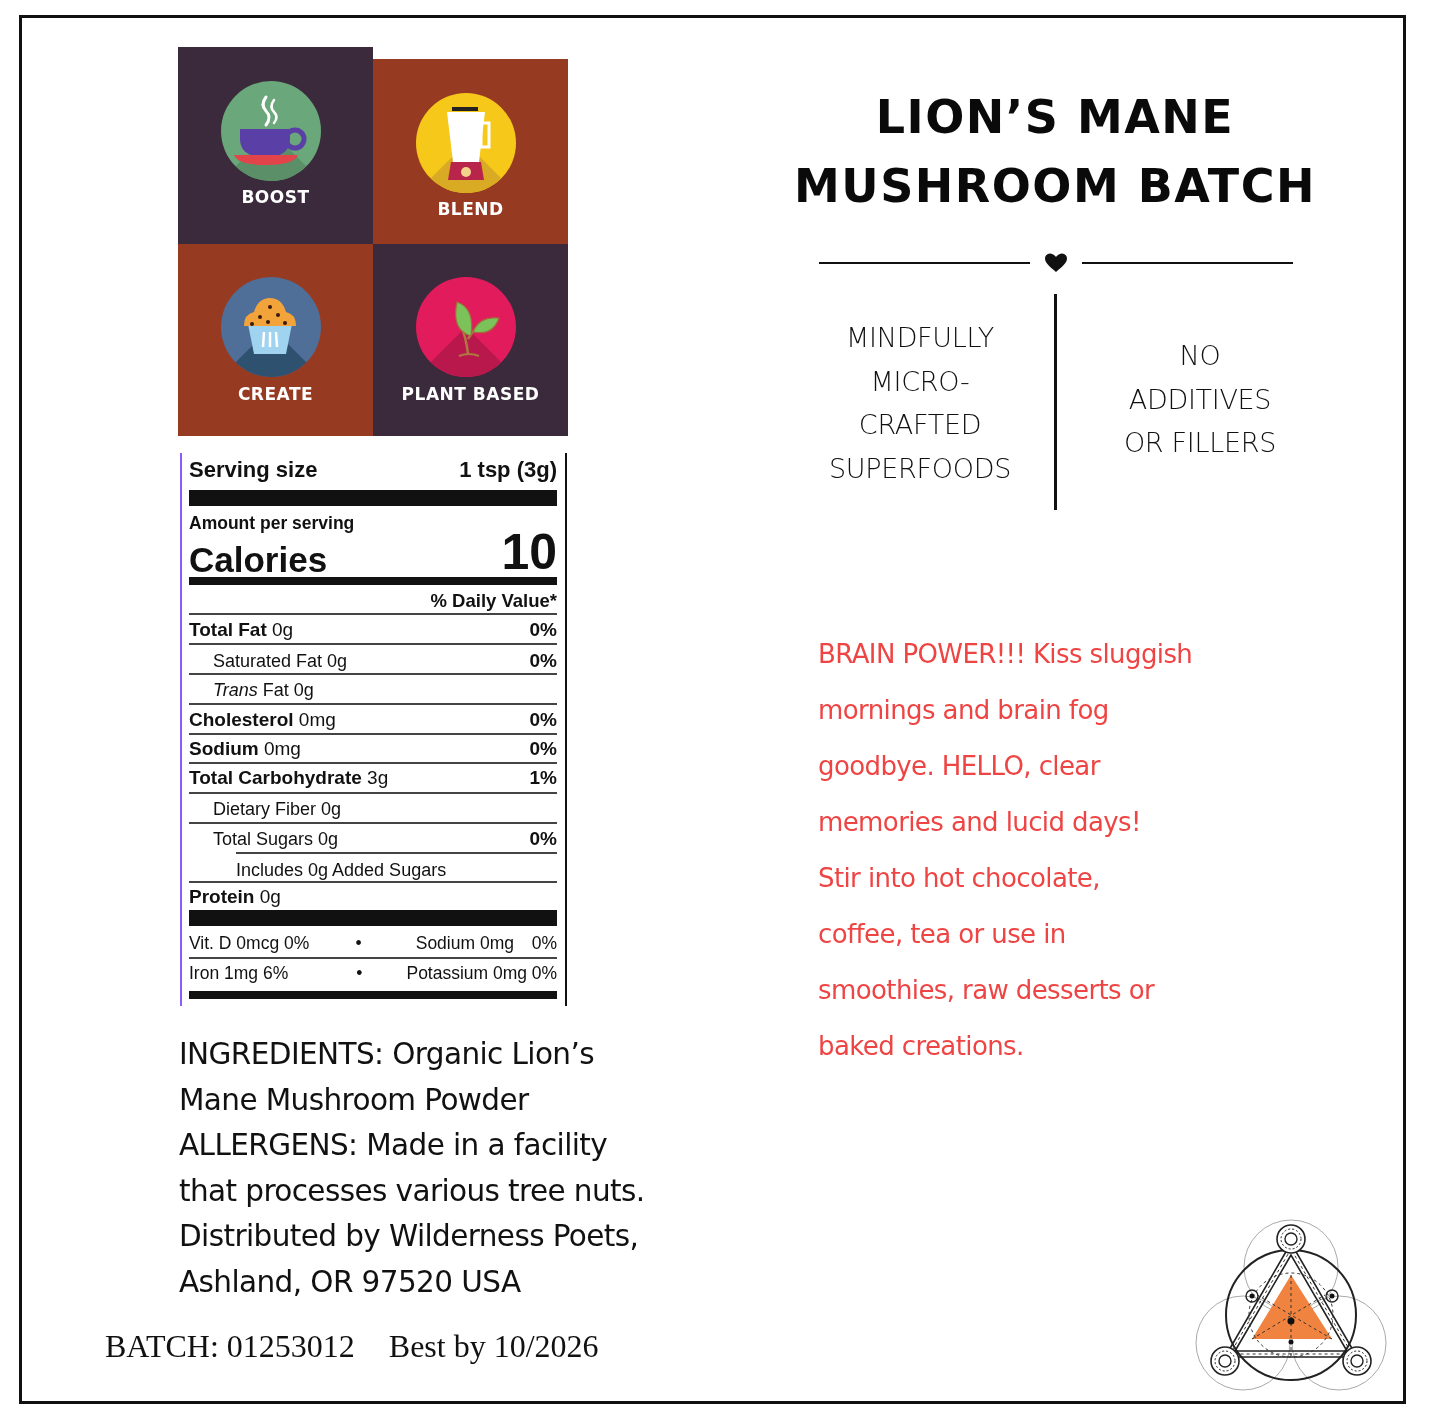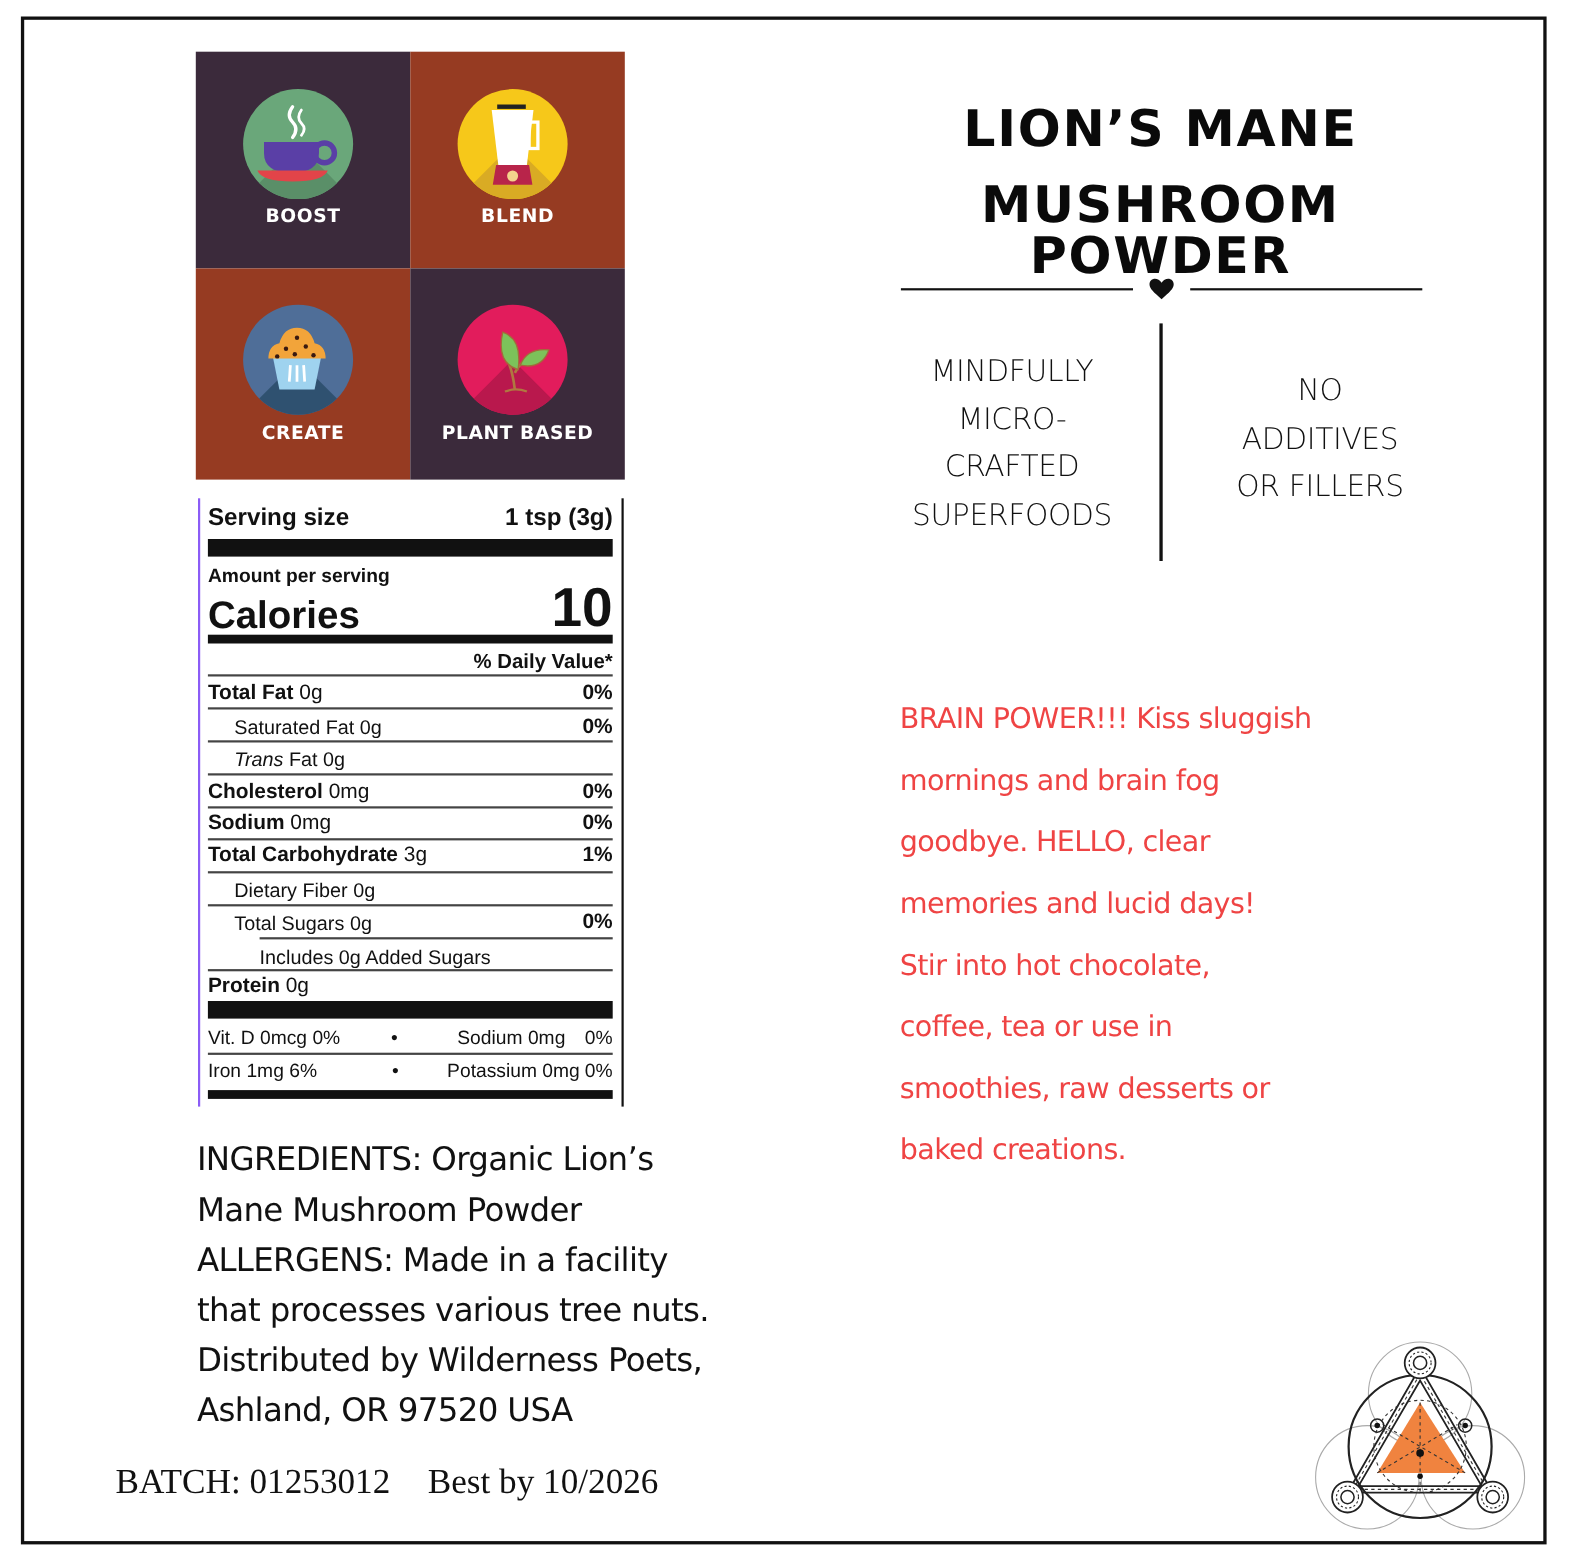--- a/index.html
+++ b/index.html
@@ -63,7 +63,7 @@
     <div class="lbl" style="top:140px;">BOOST</div>
   </div>
 
-  <div class="tile rust" style="left:195px;top:0;width:195px;height:197px;">
+  <div class="tile rust" style="left:195px;top:12px;width:195px;height:197px;">
     <div class="circle" style="top:34px;background:#f6c81a;">
       <div class="shadow" style="background:#d9ab24;"></div>
     </div>

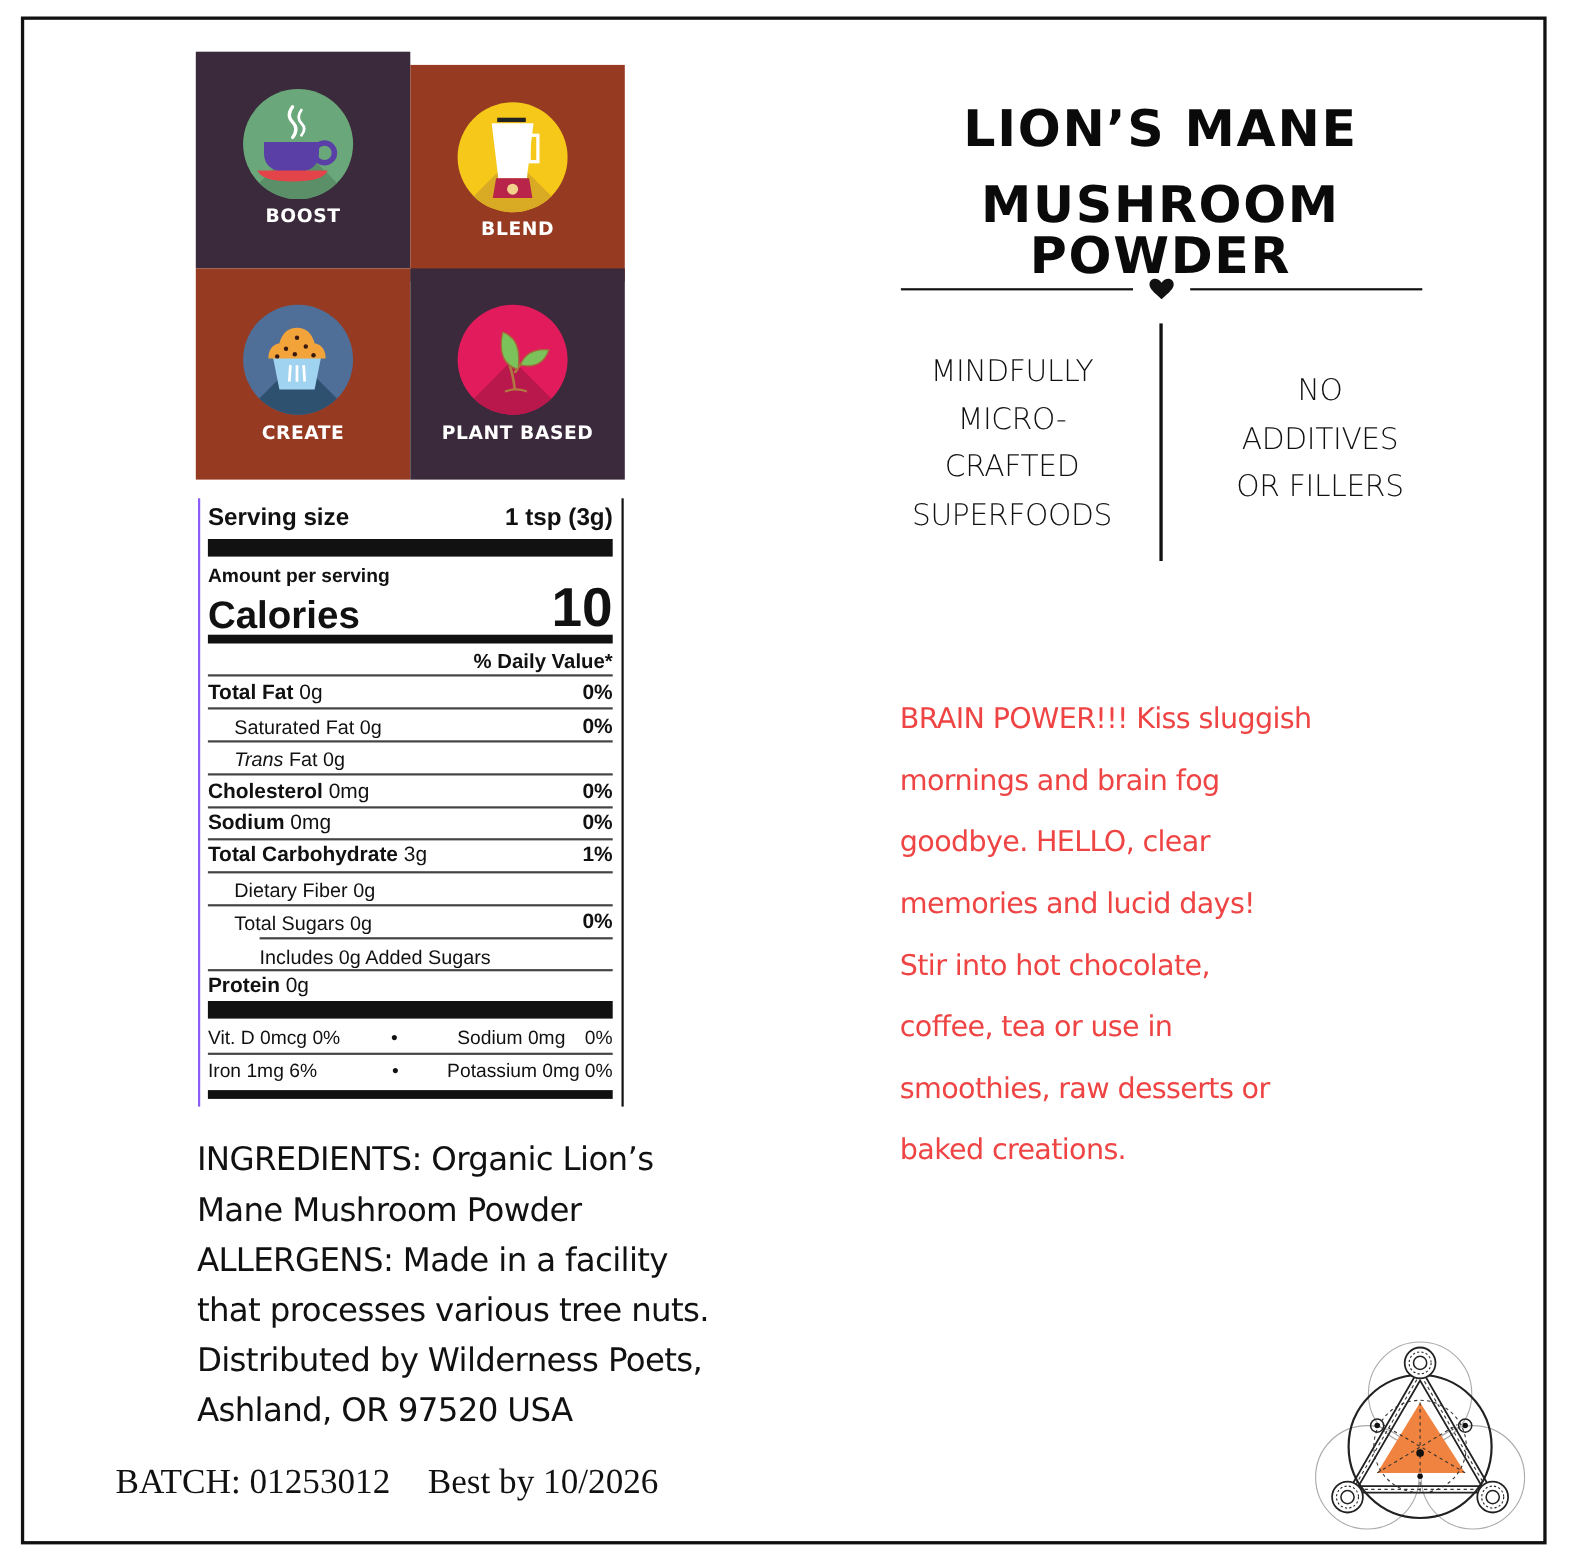--- a/index.html
+++ b/index.html
@@ -201,7 +201,7 @@
 </div>
 
 <div class="title" style="top:94px;">LION’S MANE</div>
-<div class="title" style="top:163px;">MUSHROOM POWDER</div>
+<div class="title" style="top:163px;">MUSHROOM BATCH</div>
 
 <div class="divline" style="left:819px;width:211px;"></div>
 <svg class="heart" viewBox="0 0 24 24">

